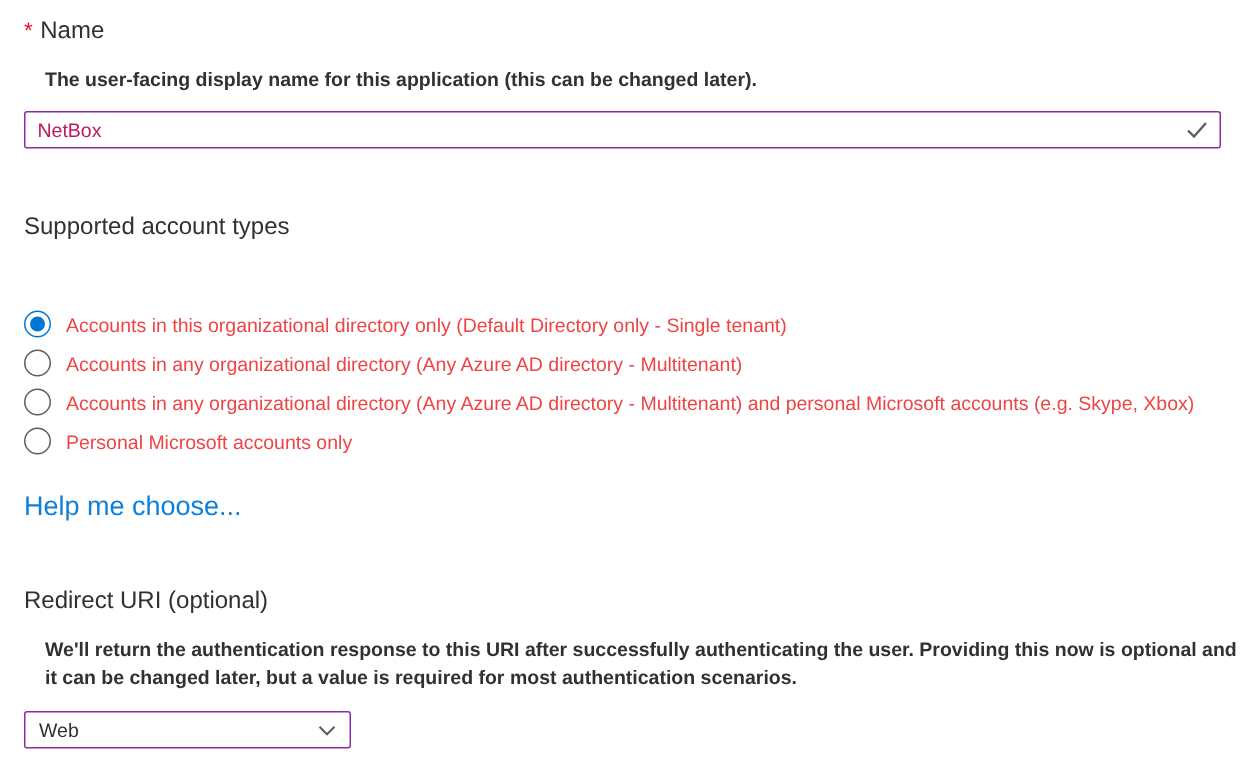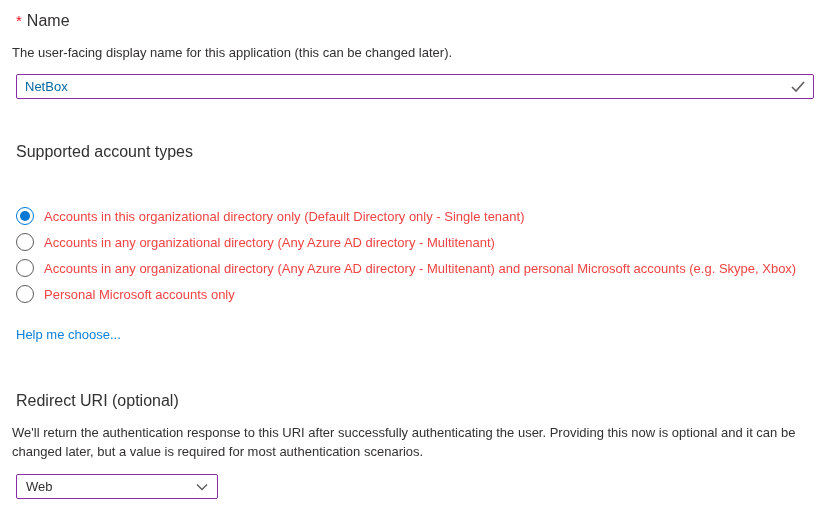--- a/index.html
+++ b/index.html
@@ -22,8 +22,8 @@
   .required-asterisk { color: #e81123; margin-right: 5px; font-size: 15px; }
 
   .desc-text {
-    position: absolute; left: 12px;
-    font-size: 13px; line-height: 19px; color: #323130;
+    position: absolute; left: 30px;
+    font-size: 13px; line-height: 19px; color: #323130; font-weight: bold;
   }
 
   

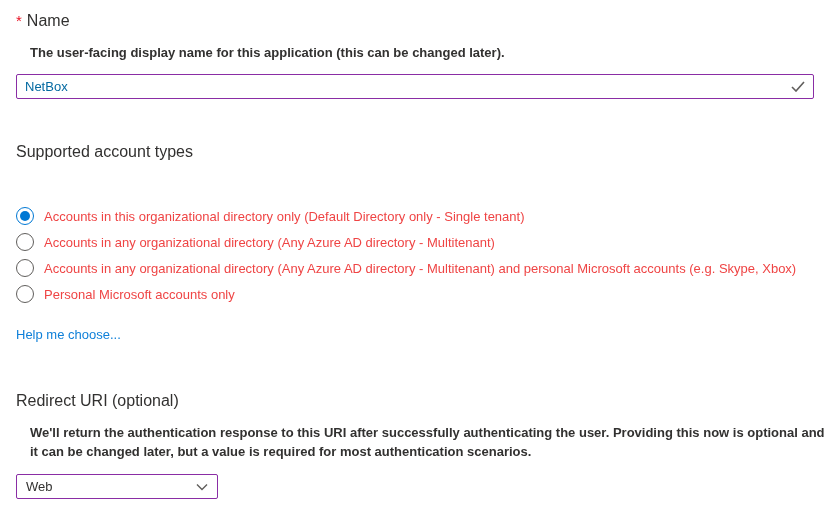--- a/index.html
+++ b/index.html
@@ -38,7 +38,7 @@
   .field-box input {
     border: none; outline: none; background: transparent;
     font-family: "Liberation Sans", sans-serif;
-    font-size: 13px; color: #0369a1;
+    font-size: 13px; color: #be185d;
     flex: 1 1 auto; padding: 0 8px; height: 100%;
     min-width: 0;
   }

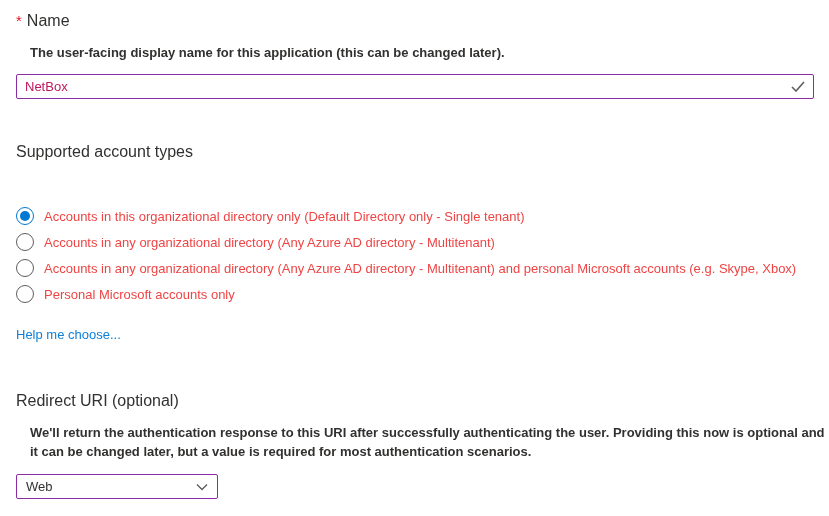--- a/index.html
+++ b/index.html
@@ -65,7 +65,7 @@
 
   .link {
     position: absolute; left: 16px;
-    font-size: 13px; color: #0f80d9; text-decoration: none; cursor: pointer;
+    font-size: 18px; color: #0f80d9; text-decoration: none; cursor: pointer;
   }
 
   

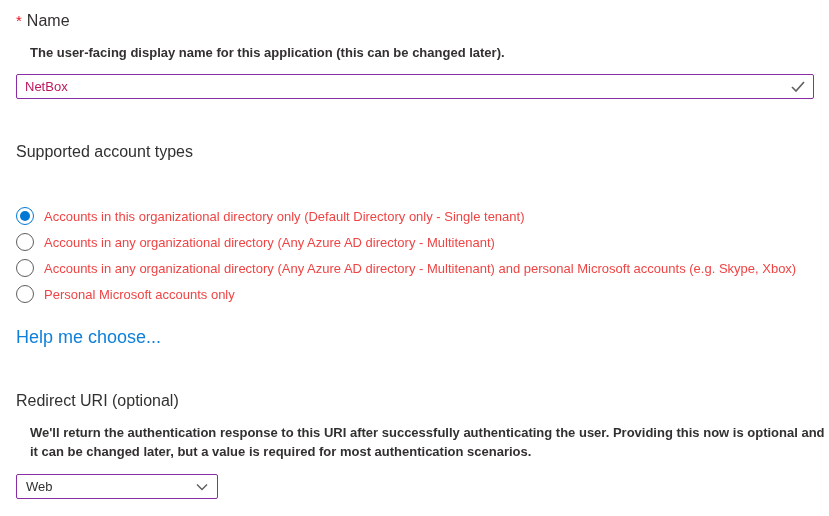--- a/index.html
+++ b/index.html
@@ -125,7 +125,7 @@
 
   <div class="desc-text" style="top: 423px; width: 798px;">We'll return the authentication response to this URI after successfully authenticating the user. Providing this now is optional and it can be changed later, but a value is required for most authentication scenarios.</div>
 
-  <div class="dropdown" style="left: 16px; top: 474px; width: 202px;">
+  <div class="dropdown" style="left: 16px; top: 474px; width: 218px;">
     <span class="dd-value">Web</span>
     <span class="chev">
       <svg width="12" height="8" viewBox="0 0 12 8">

